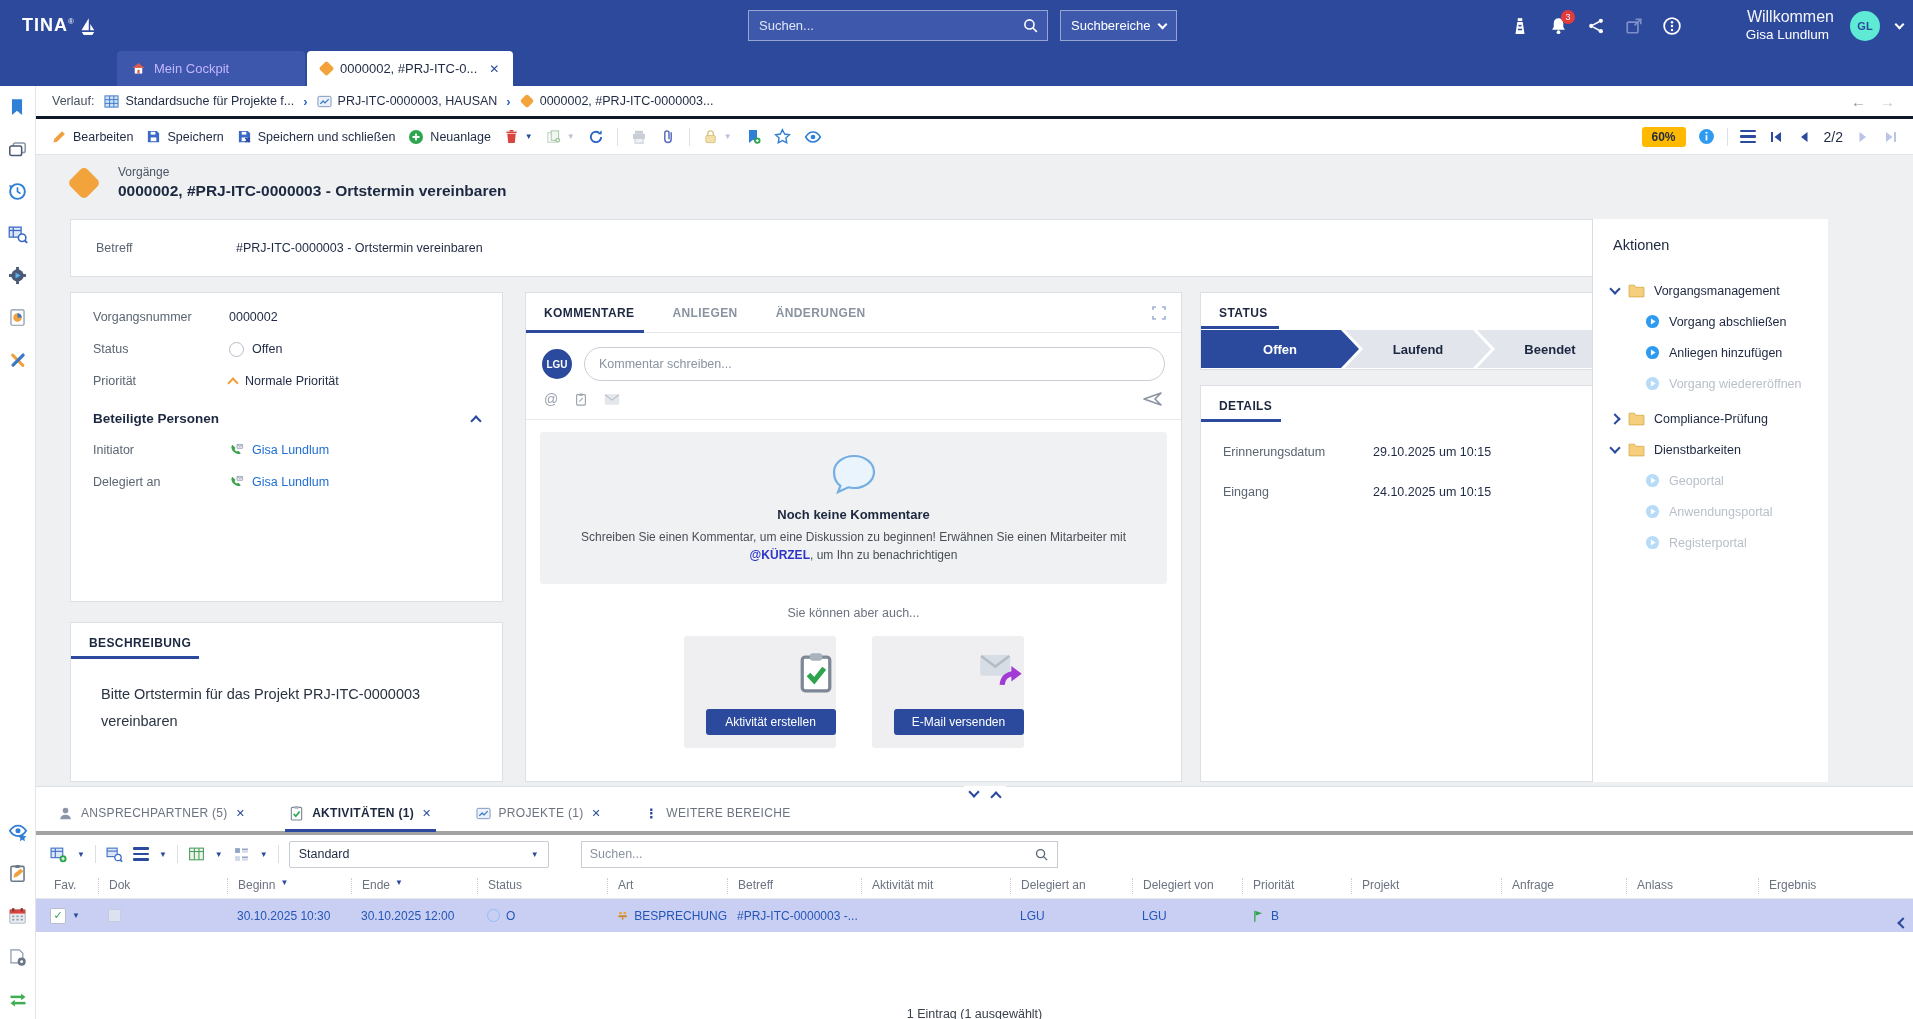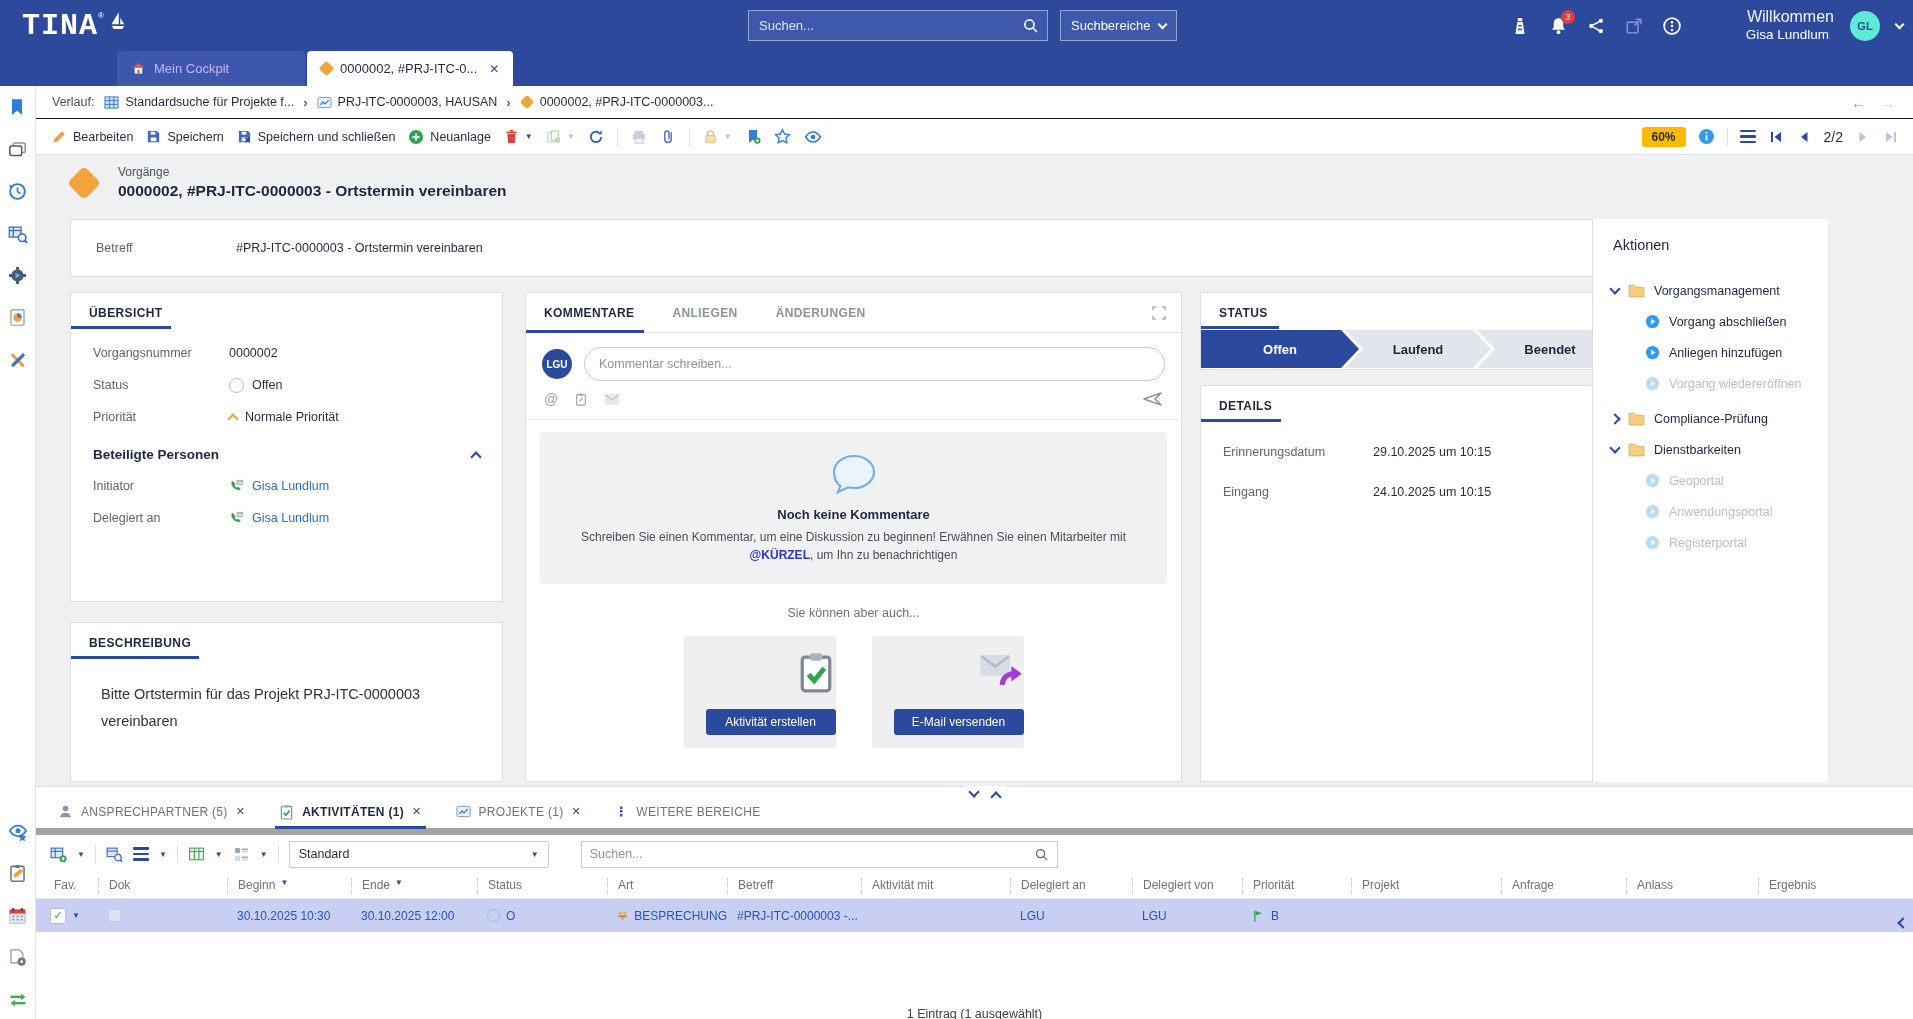--- a/index.html
+++ b/index.html
@@ -11,7 +11,7 @@
   
   .topbar{position:absolute;left:0;top:0;width:1913px;height:51px;background:#2d499c;display:flex;align-items:center;z-index:30;}
   .logo{display:flex;align-items:flex-start;margin-left:22px;color:#fff;}
-  .logo .t{font-size:30px;font-weight:bold;letter-spacing:1px;font-family:Liberation Mono, monospace;}
+  .logo .t{font-size:18px;font-weight:bold;letter-spacing:1px;}
   .logo sup{font-size:8px;margin-top:2px;}
   .tb-search{position:absolute;left:748px;top:10px;width:300px;height:31px;background:#3e59ab;border:1px solid rgba(255,255,255,.45);display:flex;align-items:center;padding:0 8px 0 10px;}
   .tb-search input{flex:1;background:transparent;border:none;outline:none;color:#fff;font-size:13px;font-family:inherit;}

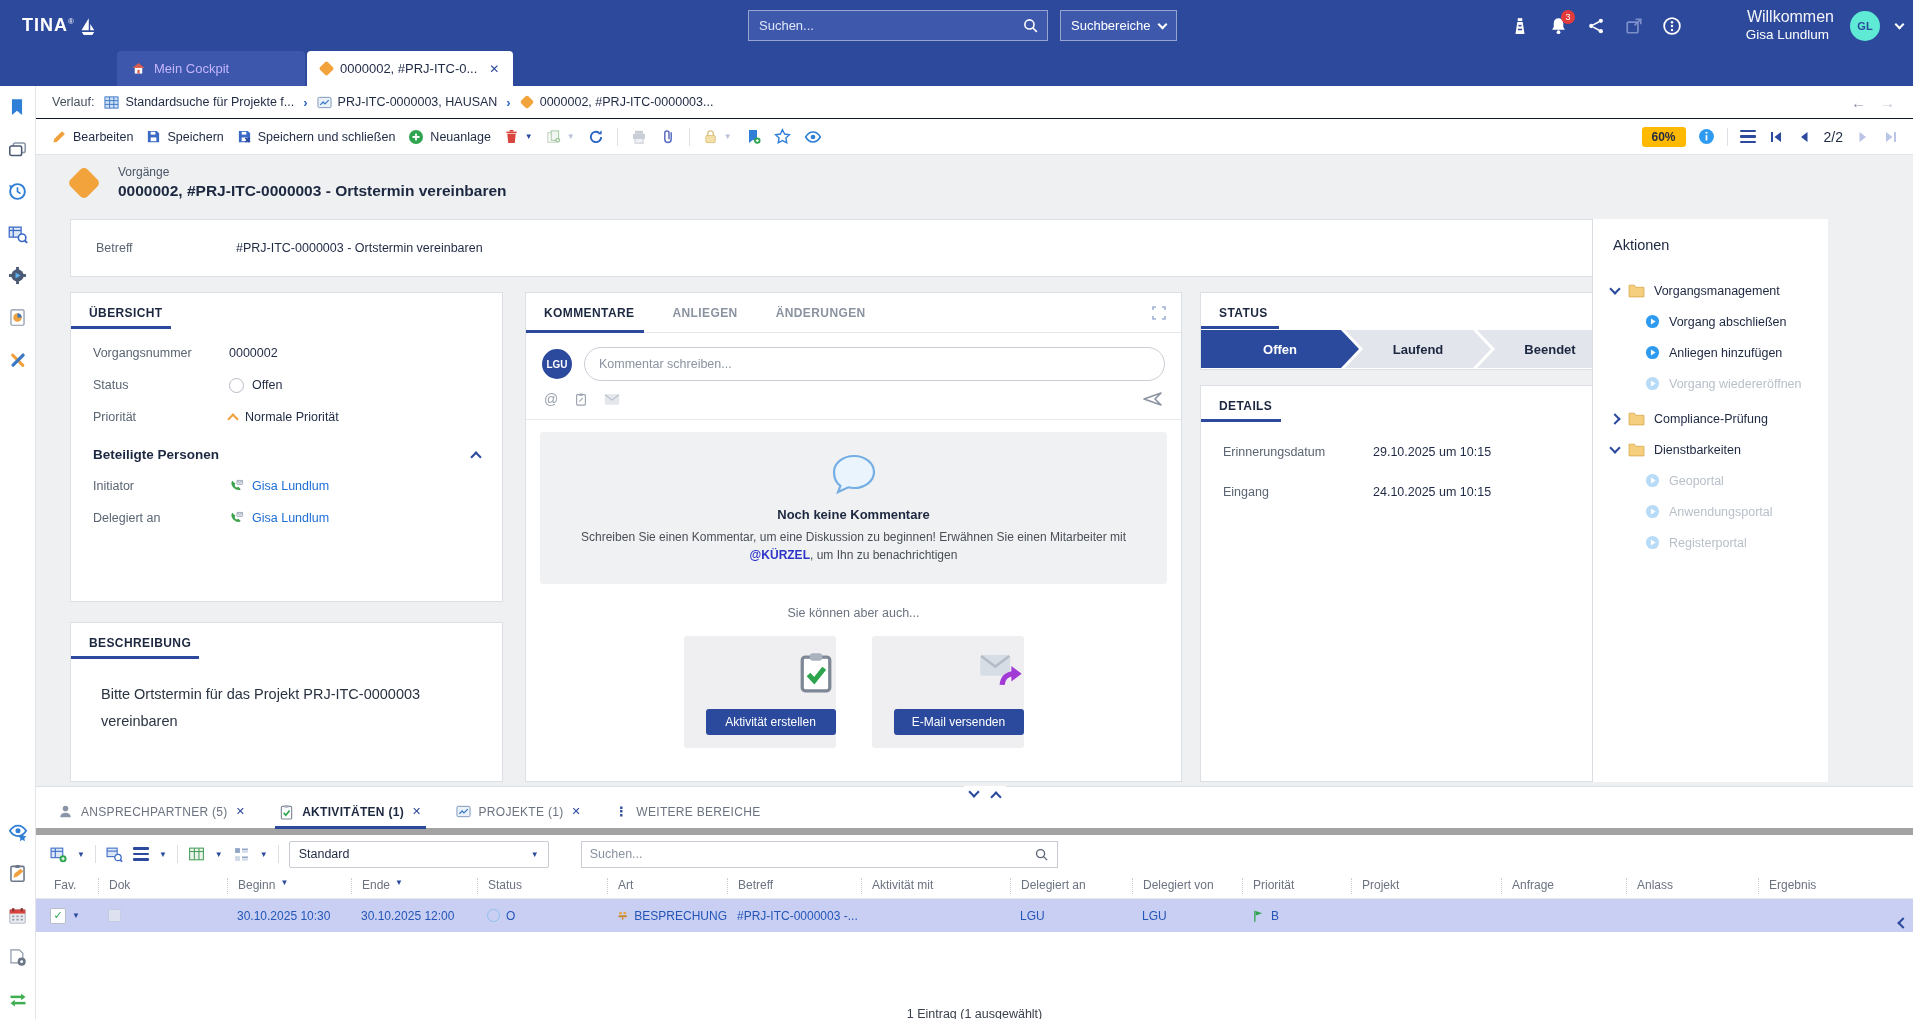--- a/index.html
+++ b/index.html
@@ -38,7 +38,7 @@
   .rail .ric{position:absolute;left:8px;width:20px;height:20px;}
 
   
-  .crumb{position:absolute;left:36px;top:86px;width:1877px;height:33px;background:#fff;border-bottom:1px solid #0f172a;display:flex;align-items:center;padding-left:16px;font-size:12.5px;z-index:15;}
+  .crumb{position:absolute;left:36px;top:86px;width:1877px;height:33px;background:#fff;border-bottom:3px solid #0f172a;display:flex;align-items:center;padding-left:16px;font-size:12.5px;z-index:15;}
   .crumb .lbl{color:#45505e;margin-right:10px;}
   .citem{display:flex;align-items:center;gap:6px;color:#1f2a44;}
   .csep{color:#2b65c4;font-weight:bold;margin:0 9px;font-size:13px;}

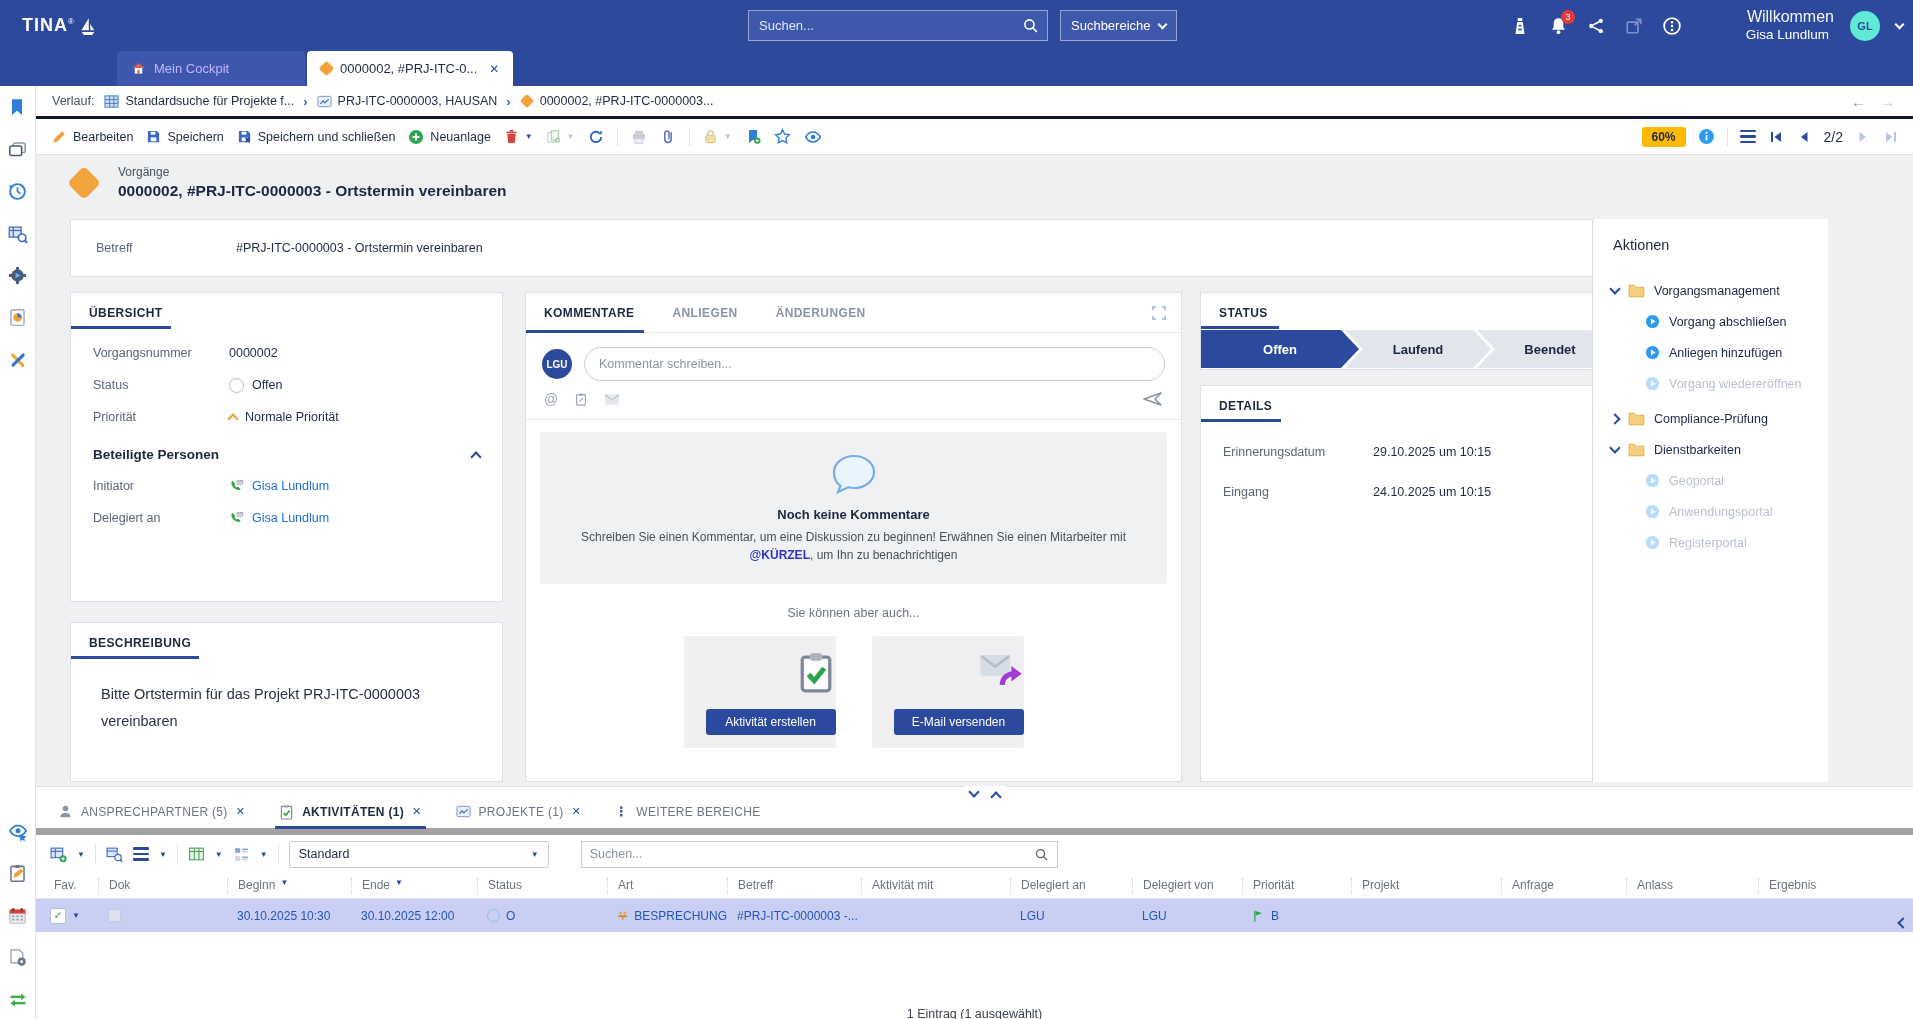--- a/index.html
+++ b/index.html
@@ -548,7 +548,6 @@
   </section>
 
   <section class="panel p-ueber">
-    <div class="ptitle"><span>ÜBERSICHT</span><i class="bar" style="width:100px"></i></div>
     <div style="padding-top:8px;">
       <div class="frow">
         <span class="flbl">Vorgangsnummer</span>

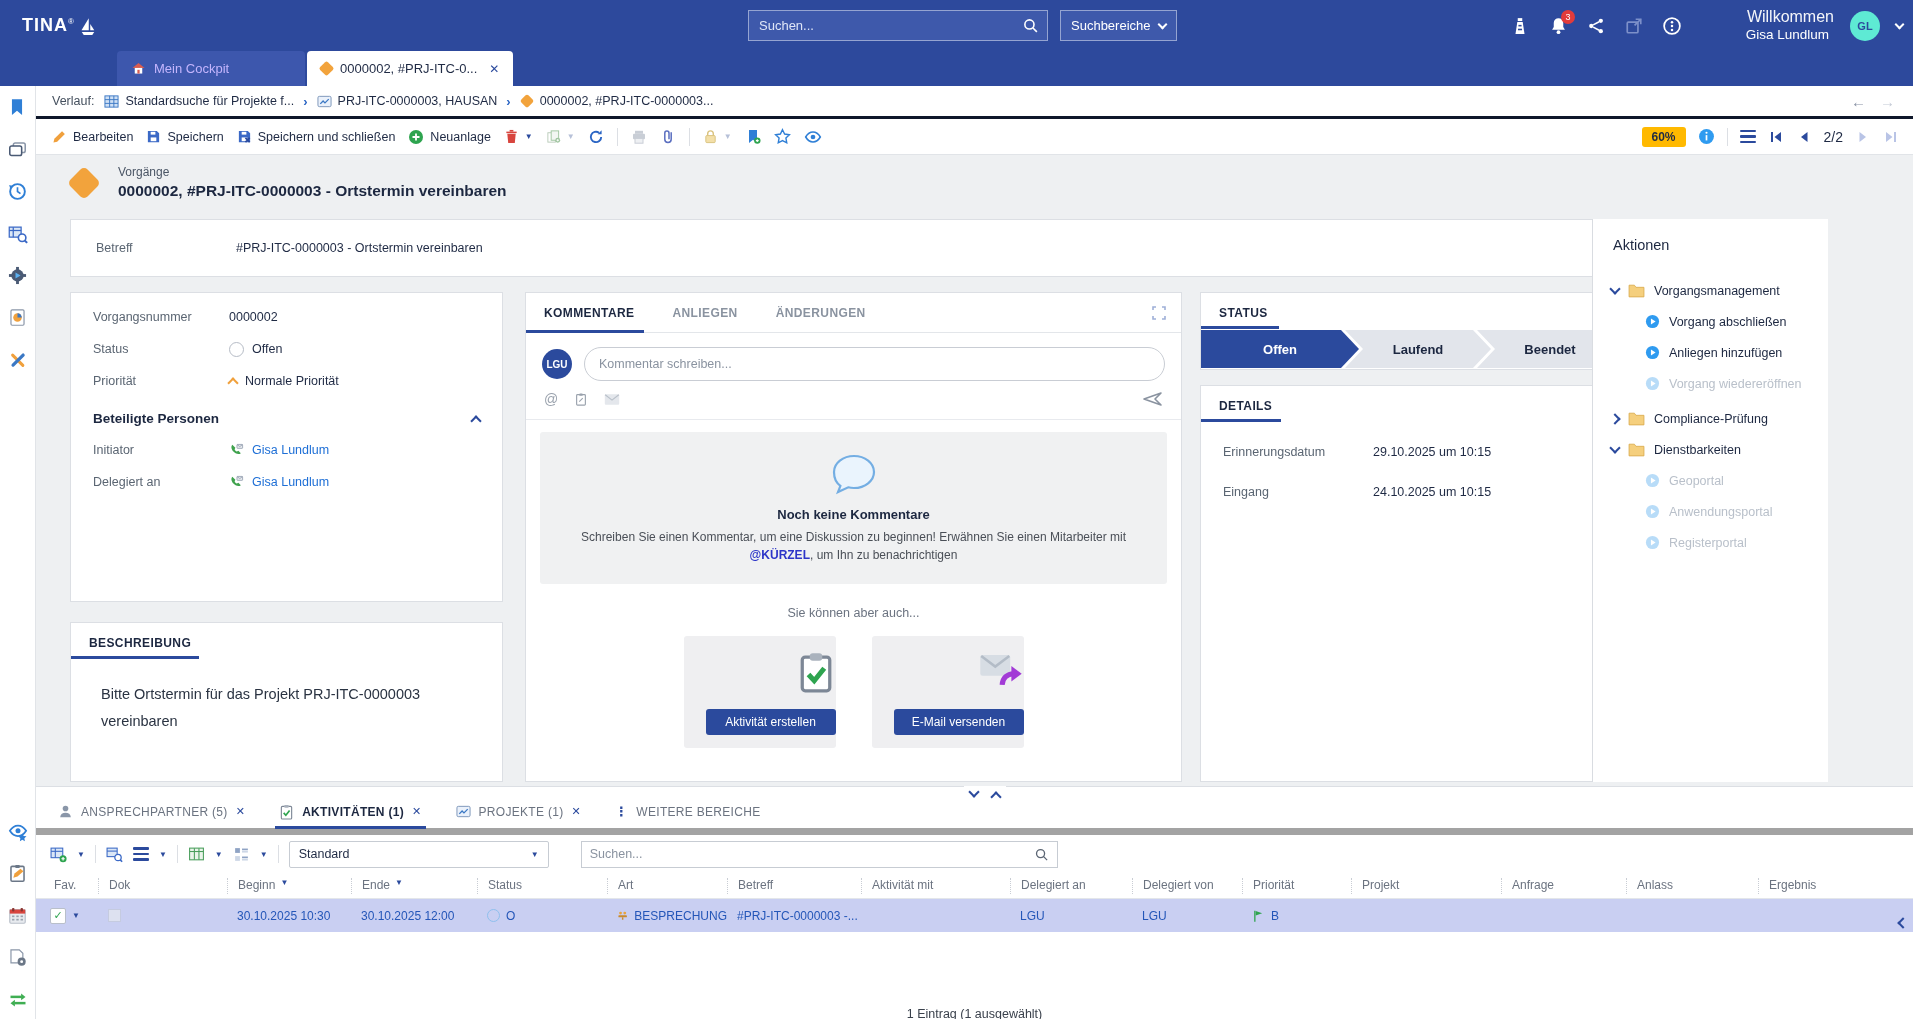--- a/index.html
+++ b/index.html
@@ -146,7 +146,7 @@
   .bottom{position:absolute;left:36px;top:786px;width:1877px;height:233px;background:#fff;border-top:1px solid #dcdfe4;}
   .collapse{position:absolute;left:928px;top:-1px;display:flex;gap:14px;background:#fff;padding:2px 6px;}
   .chev-c{display:inline-block;width:8px;height:8px;border-right:2px solid #2b4a9d;border-bottom:2px solid #2b4a9d;}
-  .btabs{position:relative;display:flex;align-items:center;height:40px;border-bottom:7px solid #a3a3a3;padding-left:22px;gap:34px;margin-top:8px;}
+  .btabs{position:relative;display:flex;align-items:center;height:40px;border-bottom:4px solid #a3a3a3;padding-left:22px;gap:44px;margin-top:8px;}
   .btab{position:relative;display:flex;align-items:center;gap:8px;font-size:12px;letter-spacing:.3px;color:#6b7380;height:100%;}
   .btab .x{color:#2b4a9d;font-weight:bold;font-size:11px;}
   .btab.active{color:#1c2740;font-weight:600;}

